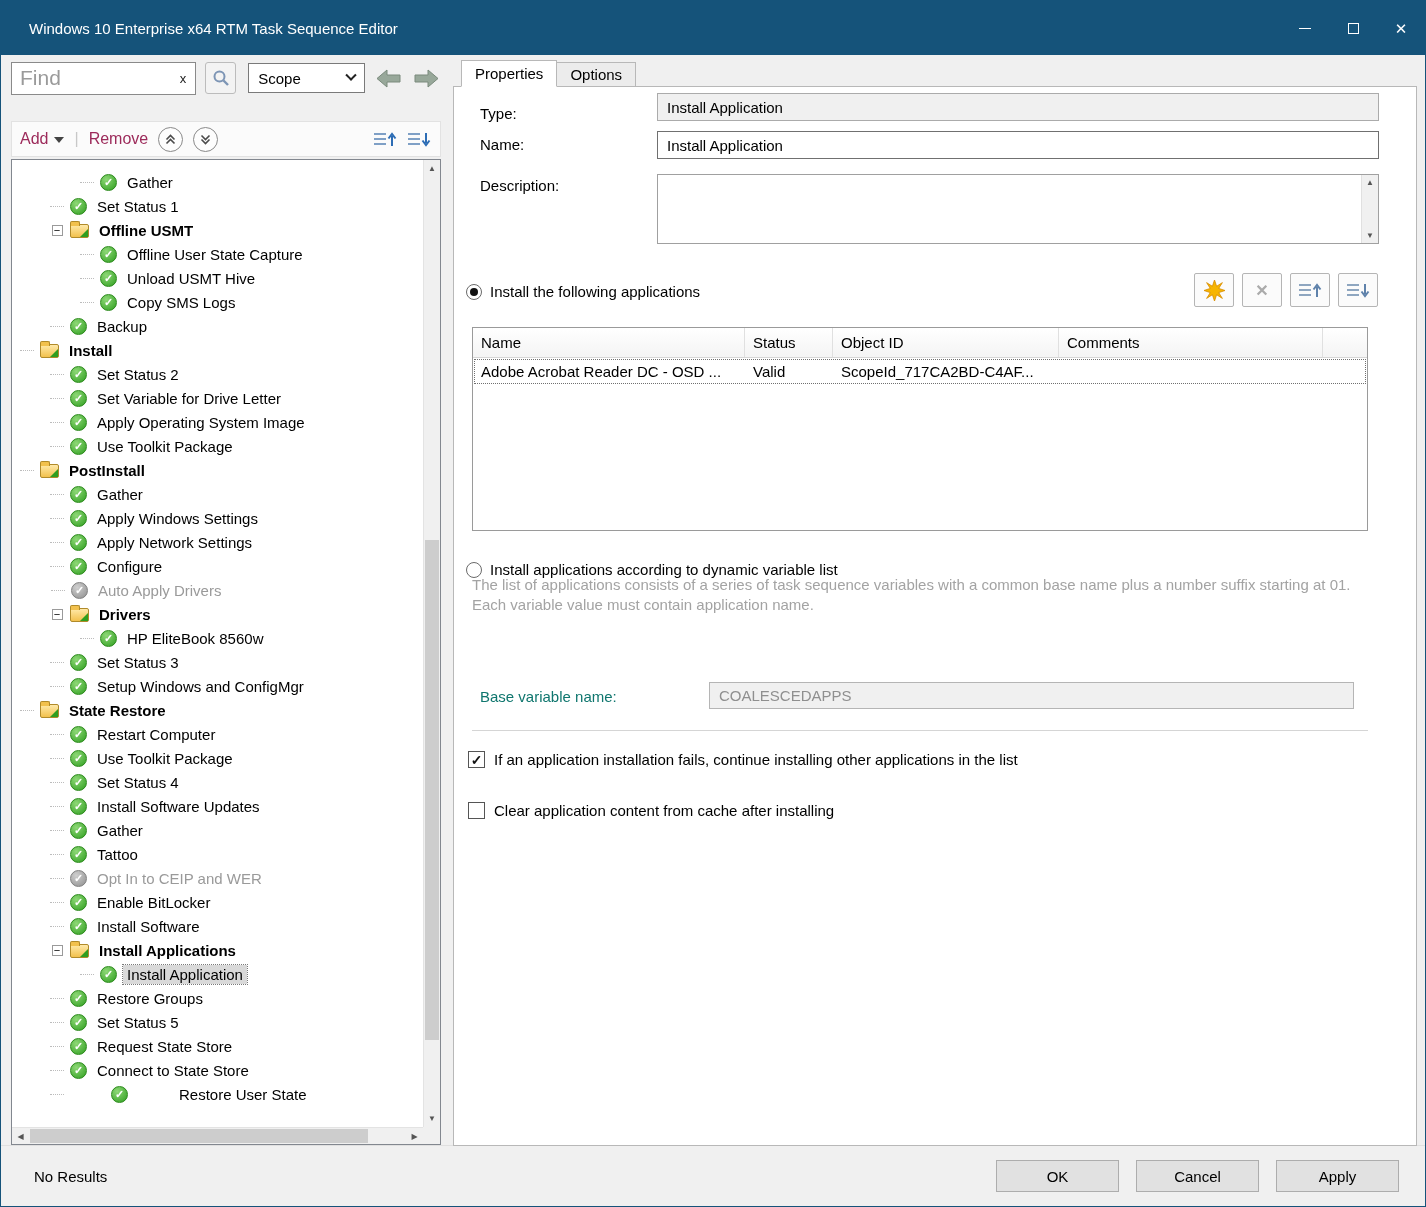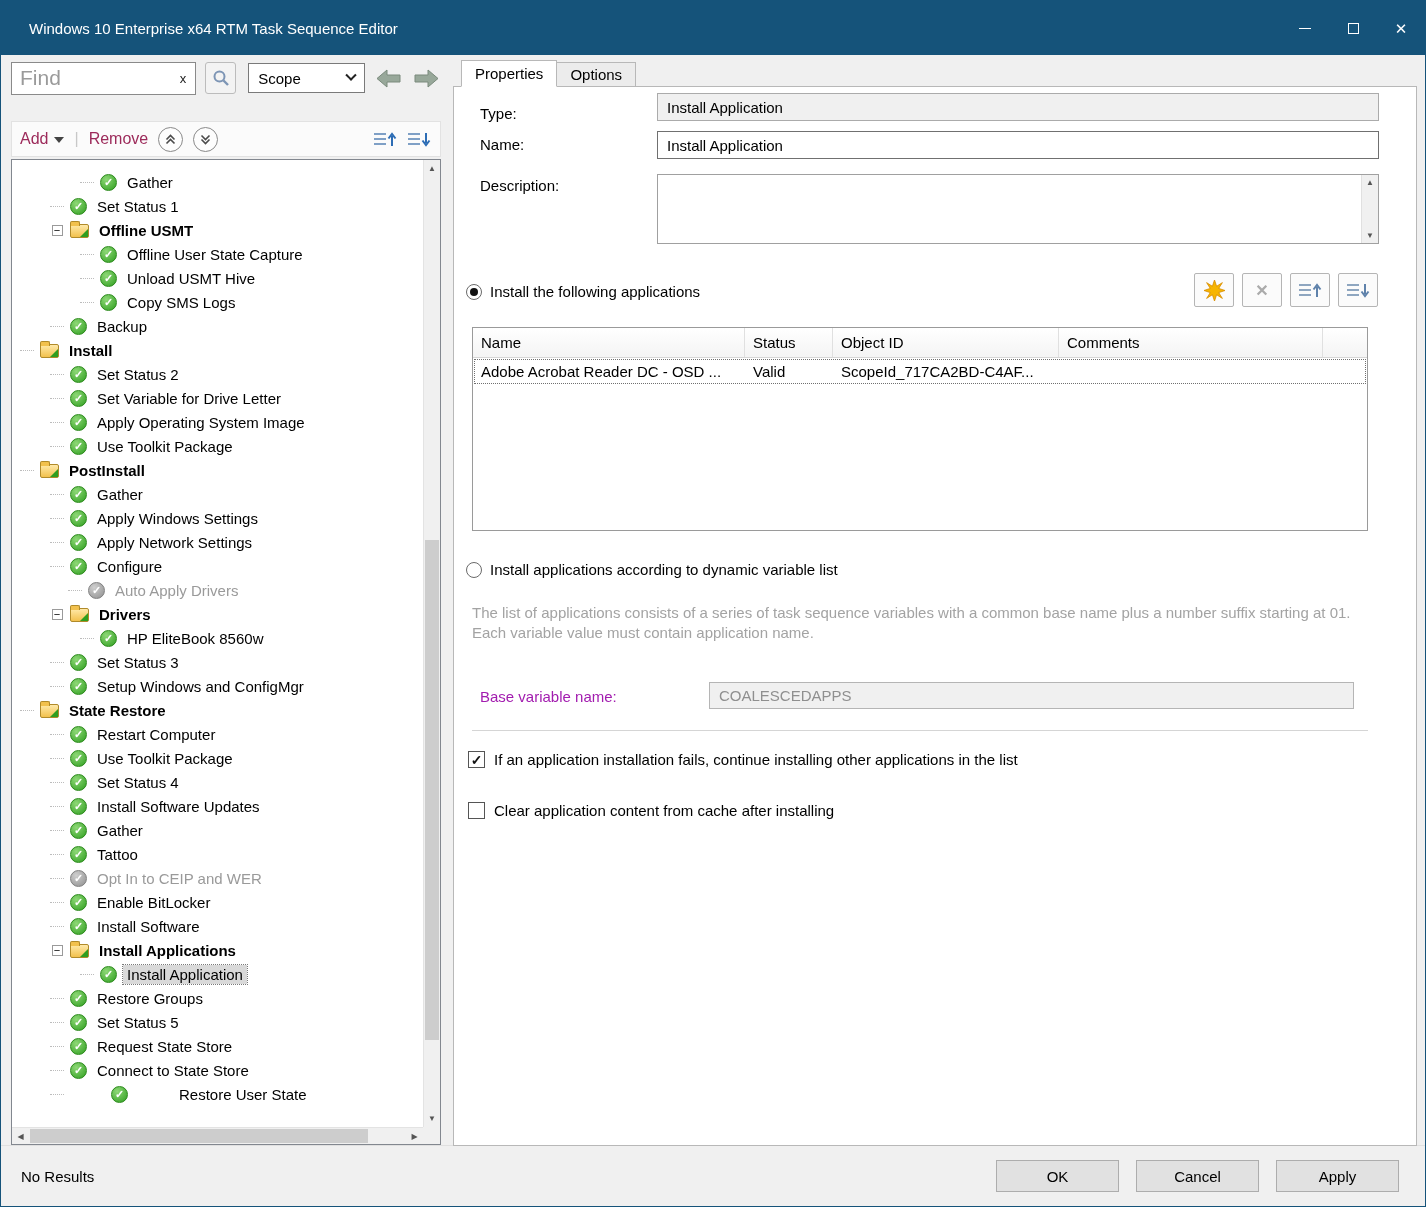--- a/index.html
+++ b/index.html
@@ -316,7 +316,7 @@
           <span class="tree-icon icon-check"></span>
           <span class="tree-label">Configure</span>
         </div>
-        <div class="tree-row disabled" style="padding-left: 52px;">
+        <div class="tree-row disabled" style="padding-left: 35px;">
           <span class="slot">
             <span class="connector"></span>
           </span>

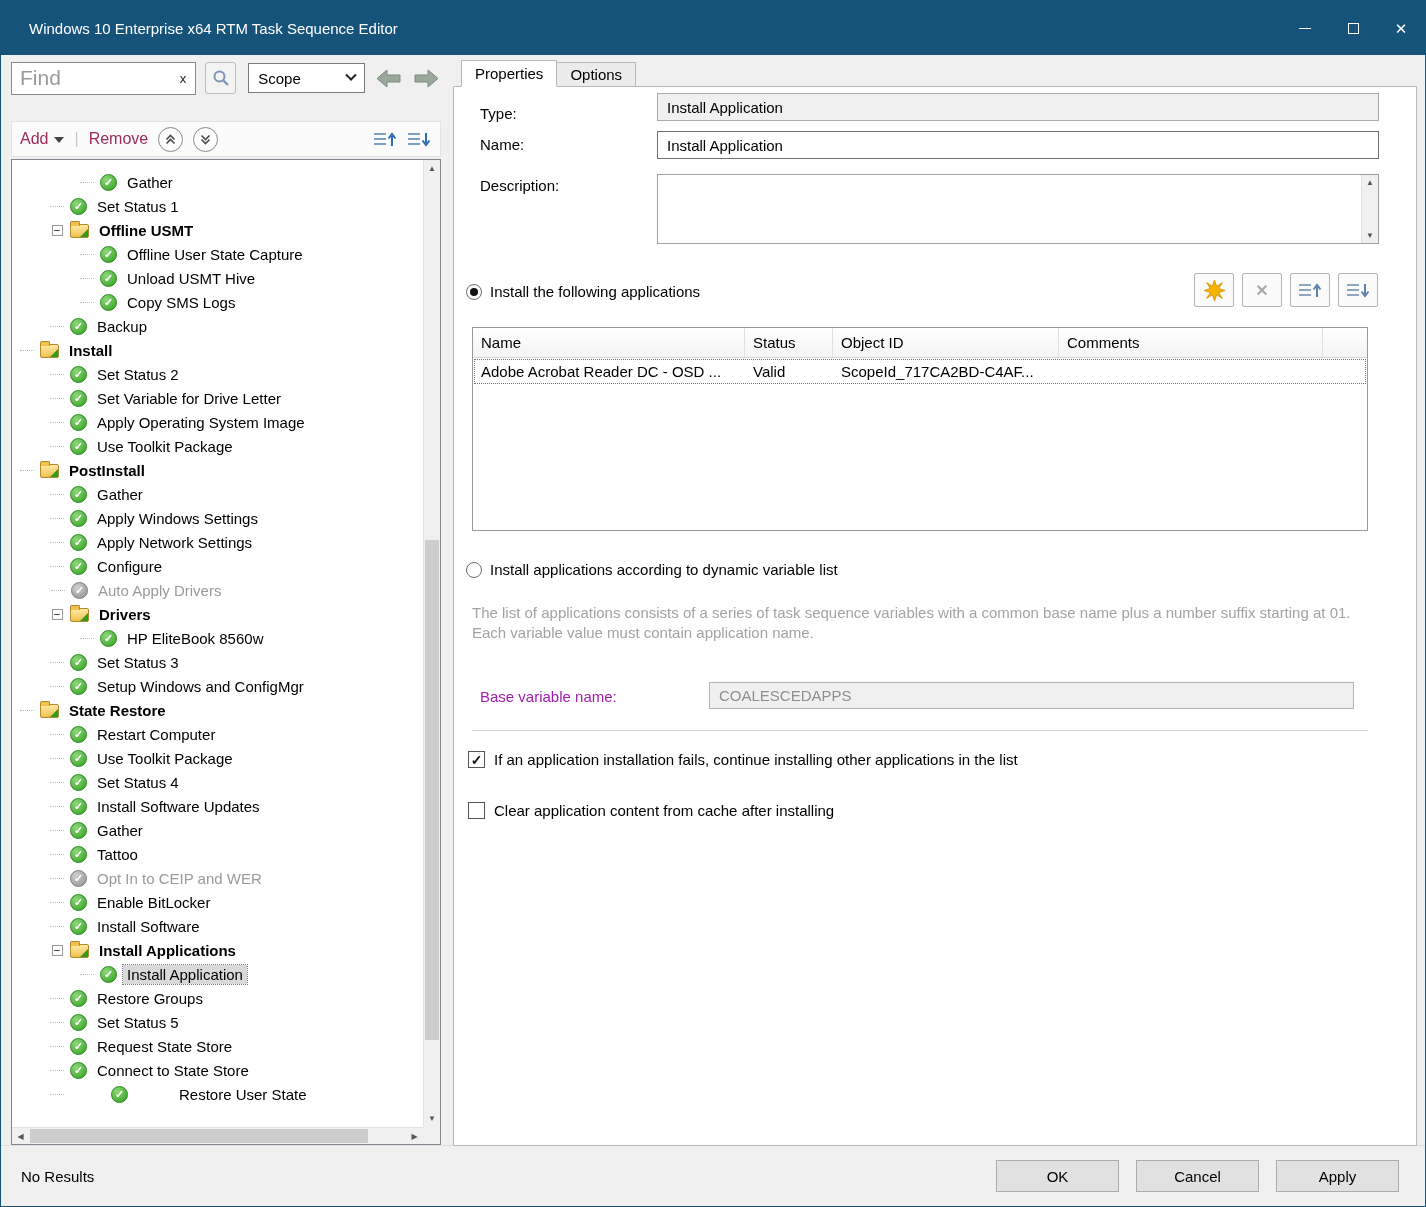--- a/index.html
+++ b/index.html
@@ -94,7 +94,7 @@
   .tr { display:flex; height:27px; outline:1px dotted #707070; outline-offset:-2px; }
   .td { display:flex; align-items:center; padding-left:8px; font-size:15px; flex:0 0 auto; overflow:hidden; white-space:nowrap; }
 
-  .help-text { position:absolute; left:18px; top:516px; width:908px; font-size:15px; line-height:20px; color:#a3a3a3; }
+  .help-text { position:absolute; left:18px; top:488px; width:908px; font-size:15px; line-height:20px; color:#a3a3a3; }
   .base-field { left:255px; top:595px; width:645px; height:27px; background:#f0f0f0; border-color:#b5b5b5; color:#8f8f8f; }
   .divider { position:absolute; left:18px; top:643px; width:896px; height:1px; background:#d5d5d5; }
 

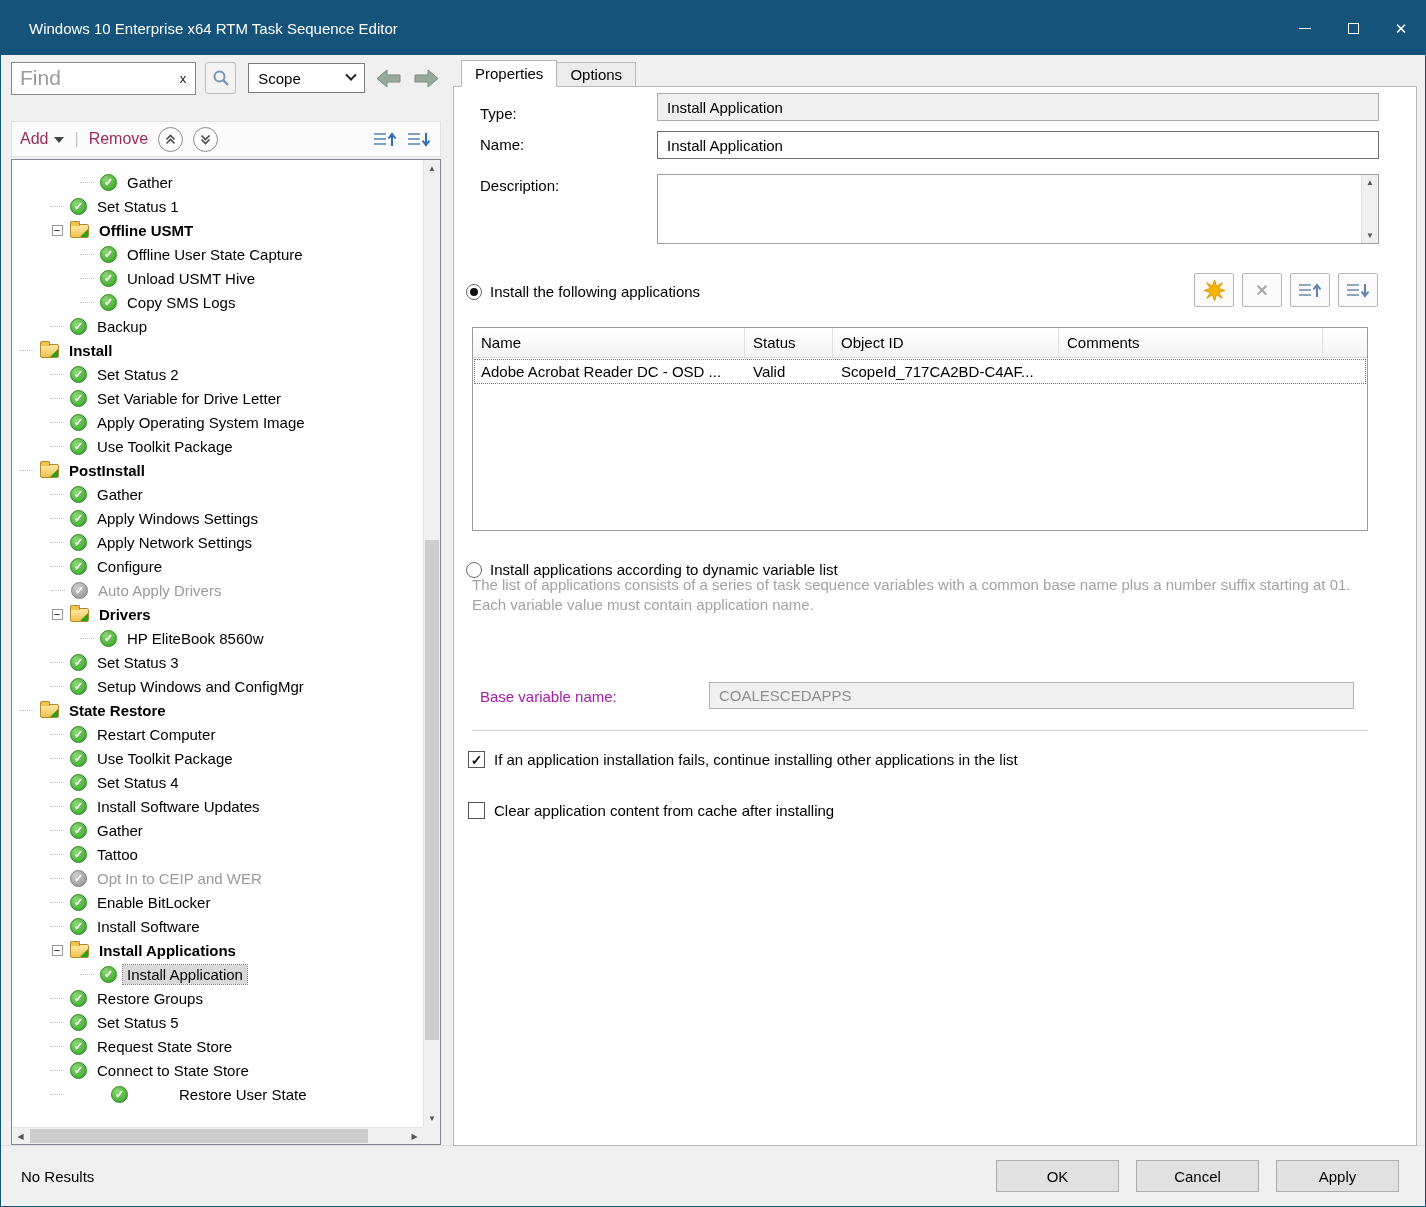--- a/index.html
+++ b/index.html
@@ -567,7 +567,7 @@
 
     <div class="help-text">The list of applications consists of a series of task sequence variables with a common base name plus a number suffix starting at 01. Each variable value must contain application name.</div>
 
-    <span class="fl" style="left:26px; top:601px; color:#a21caf;">Base variable name:</span>
+    <span class="fl" style="left:26px; top:601px; color:#0f766e;">Base variable name:</span>
     <div class="field base-field">
       <span>COALESCEDAPPS</span>
     </div>

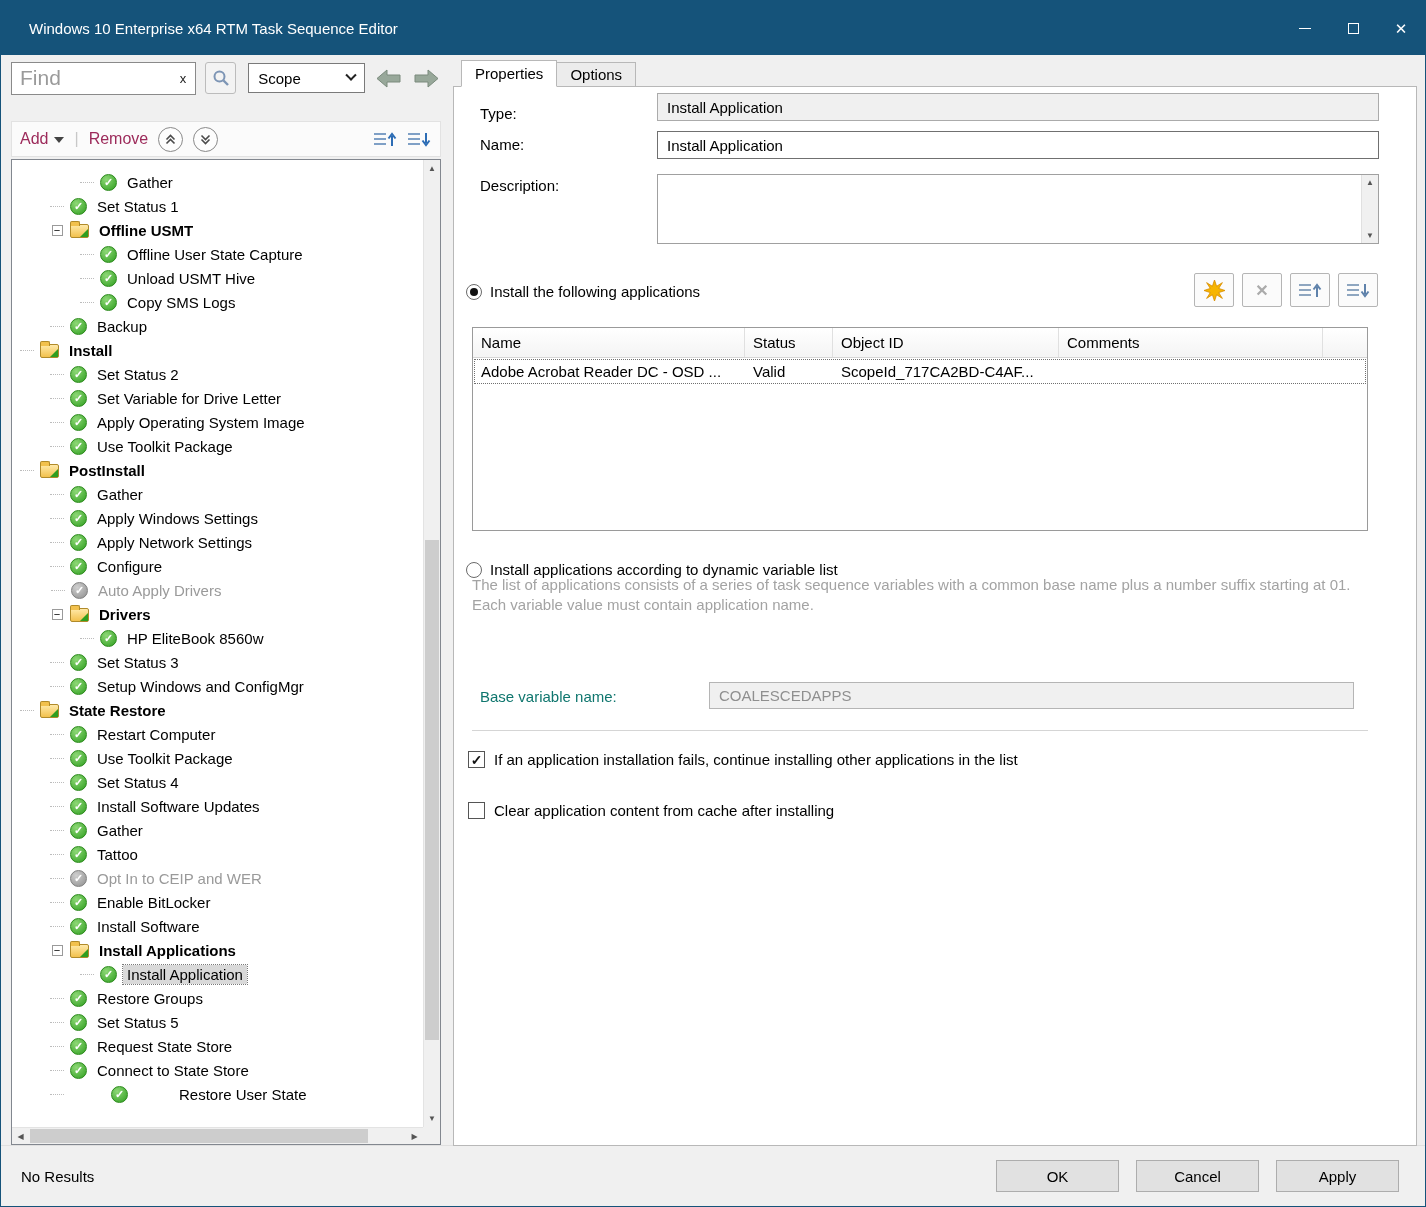--- a/index.html
+++ b/index.html
@@ -104,7 +104,7 @@
 
   
   .bottom-bar { position:absolute; left:0; right:0; bottom:0; height:61px; background:#f0f0f0; border-top:1px solid #e0e0e0; display:flex; align-items:center; }
-  .no-results { margin-left:20px; font-size:15px; }
+  .no-results { margin-left:33px; font-size:15px; }
   .btn-group { margin-left:auto; margin-right:26px; display:flex; gap:17px; }
   .dlg-btn { width:123px; height:32px; background:#e1e1e1; border:1px solid #adadad; font-size:15px; display:flex; align-items:center; justify-content:center; }
 </style>

